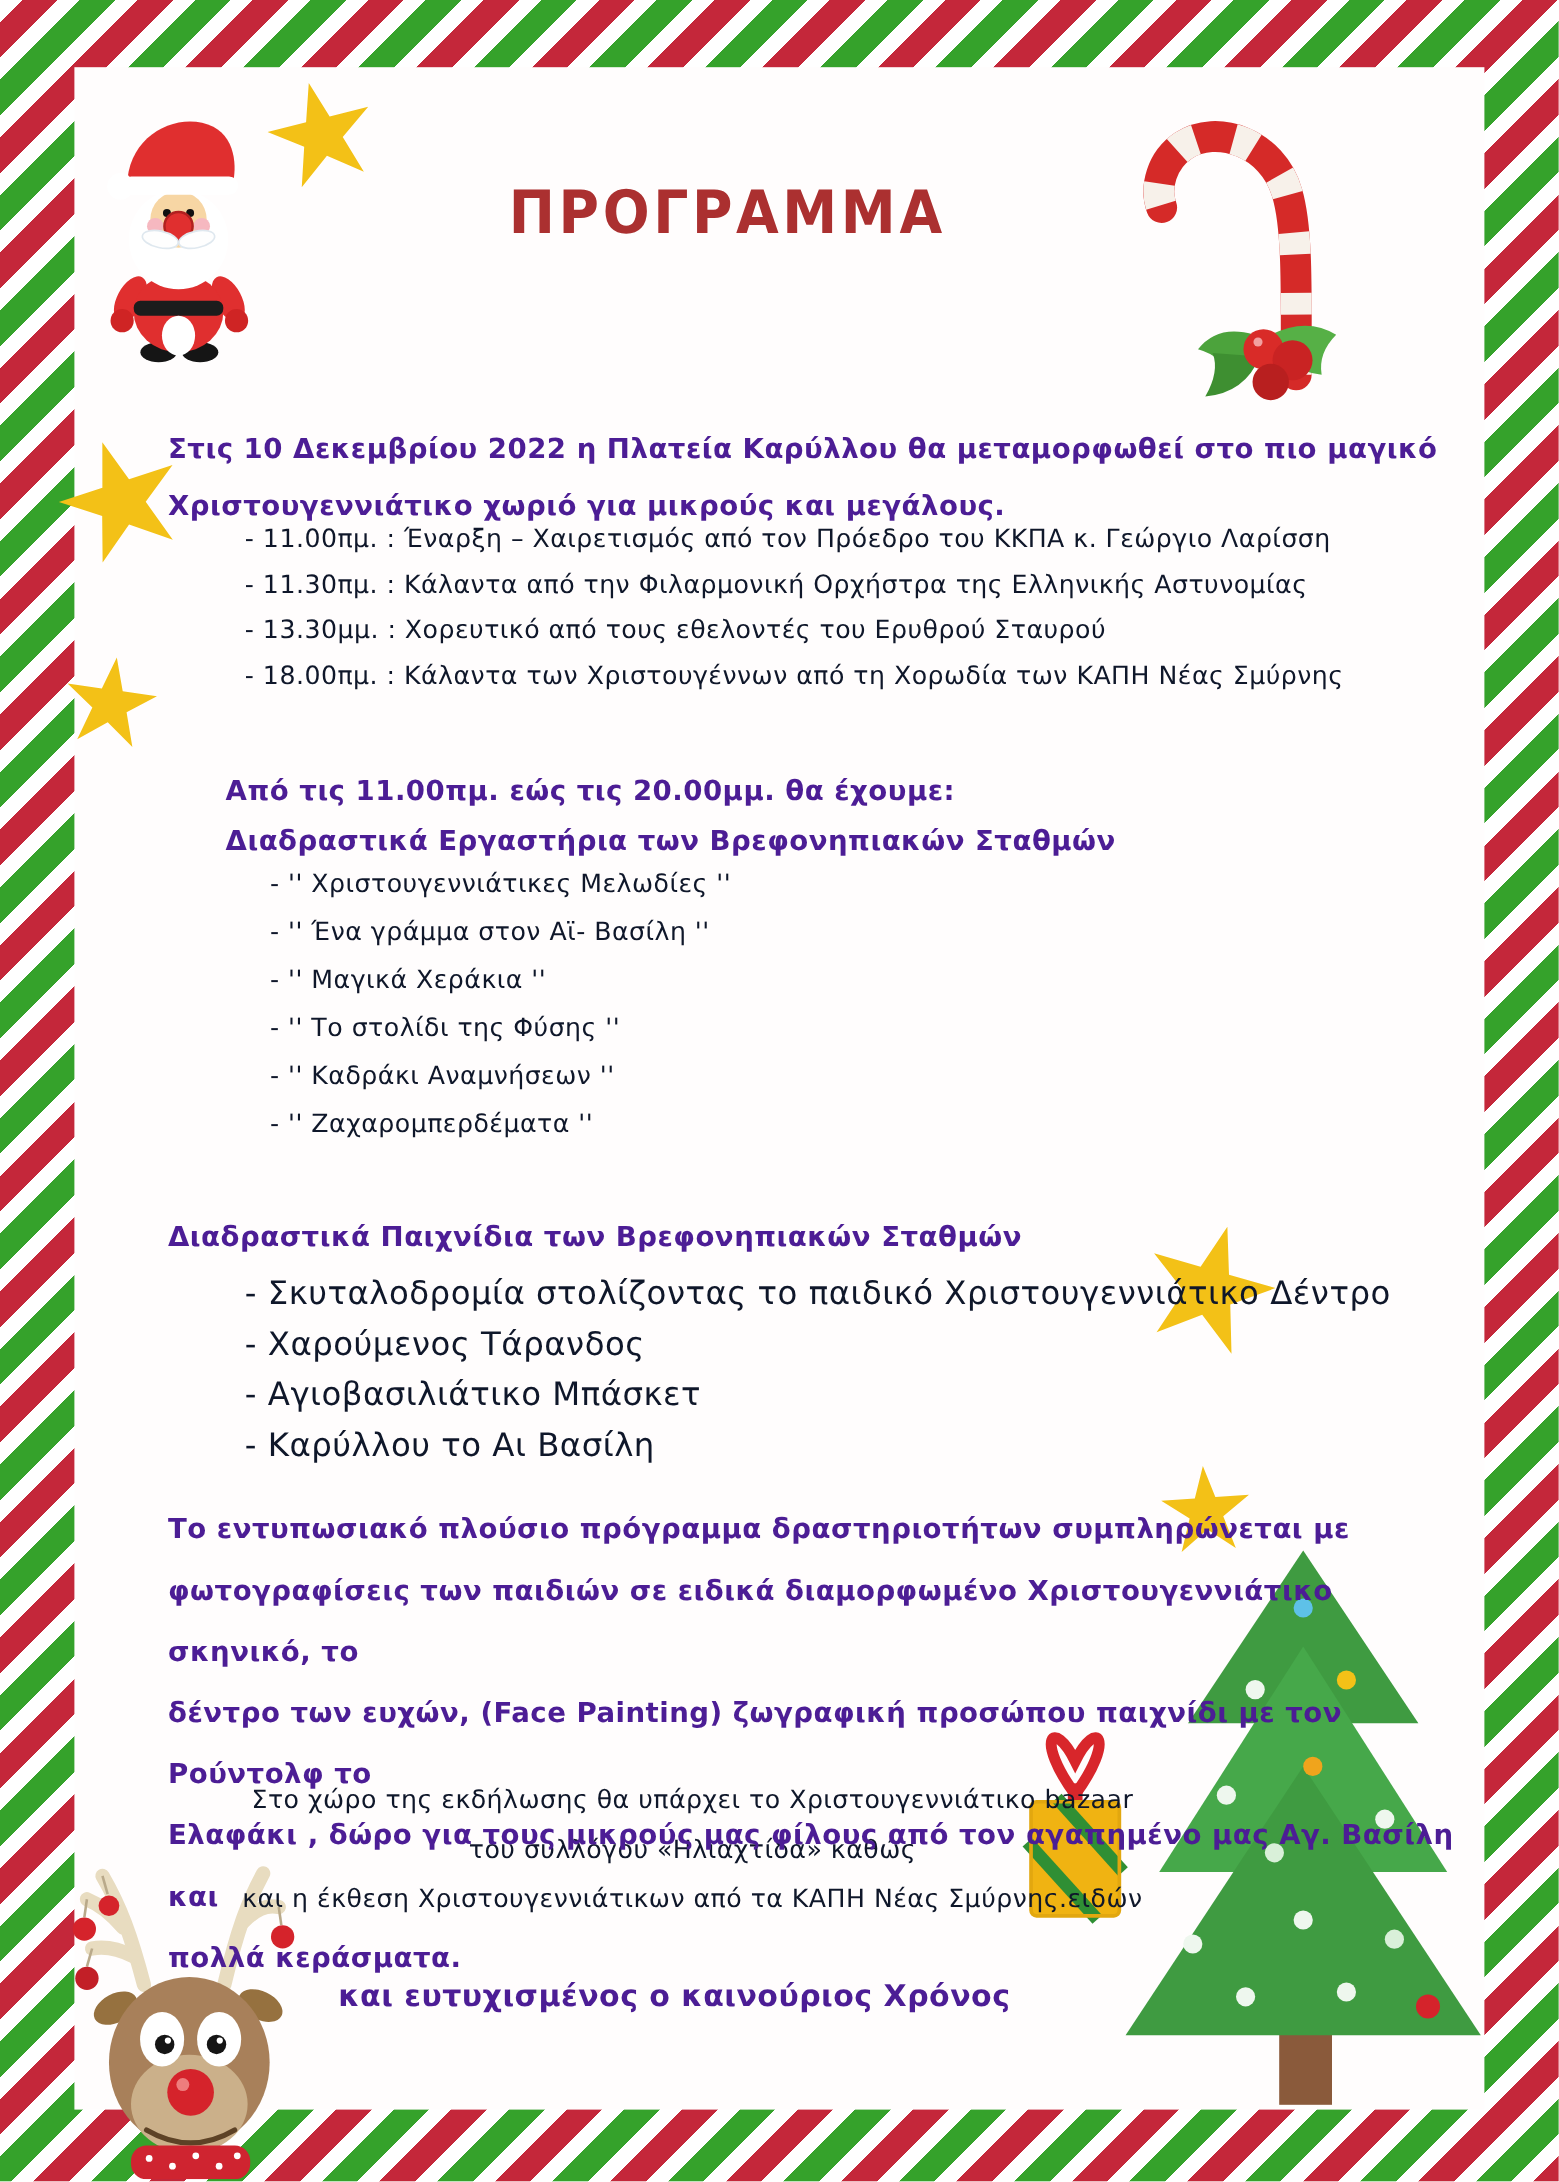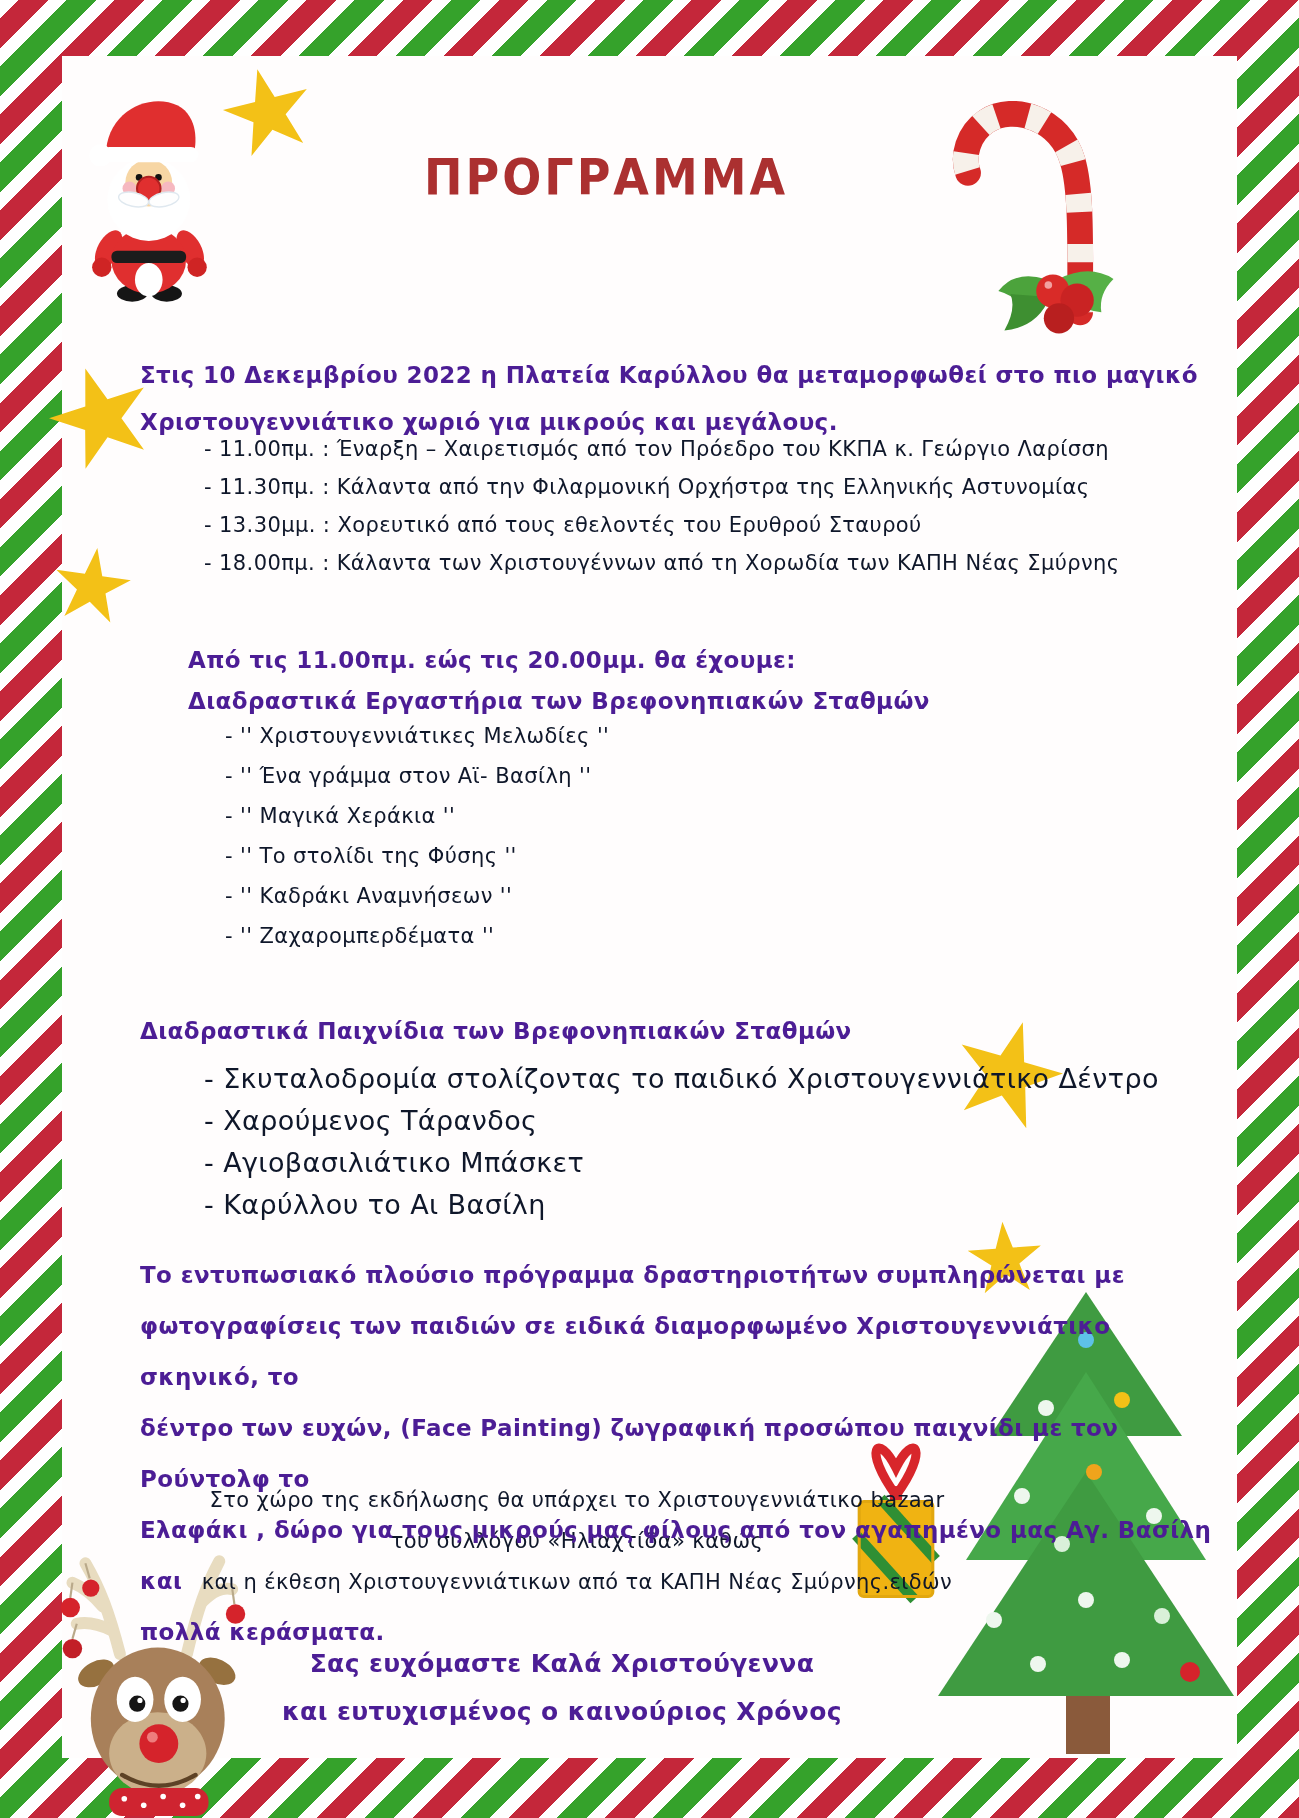--- a/index.html
+++ b/index.html
@@ -248,7 +248,6 @@
   </div>
 
   <div class="para closing dark">
-    <div>Σας ευχόμαστε Καλά Χριστούγεννα</div>
     <div>και ευτυχισμένος ο καινούριος Χρόνος</div>
   </div>
 

